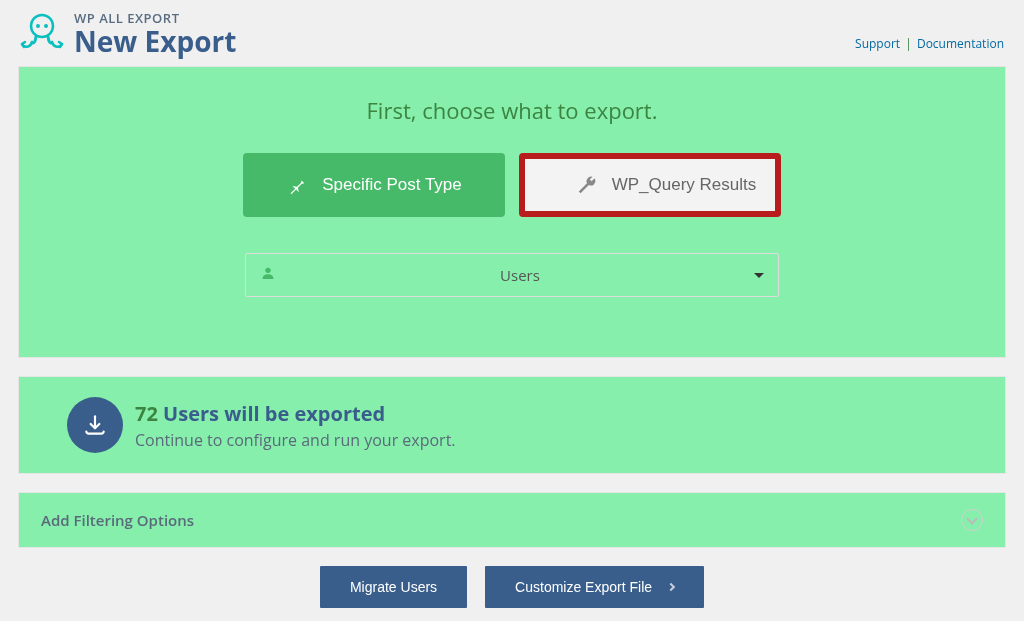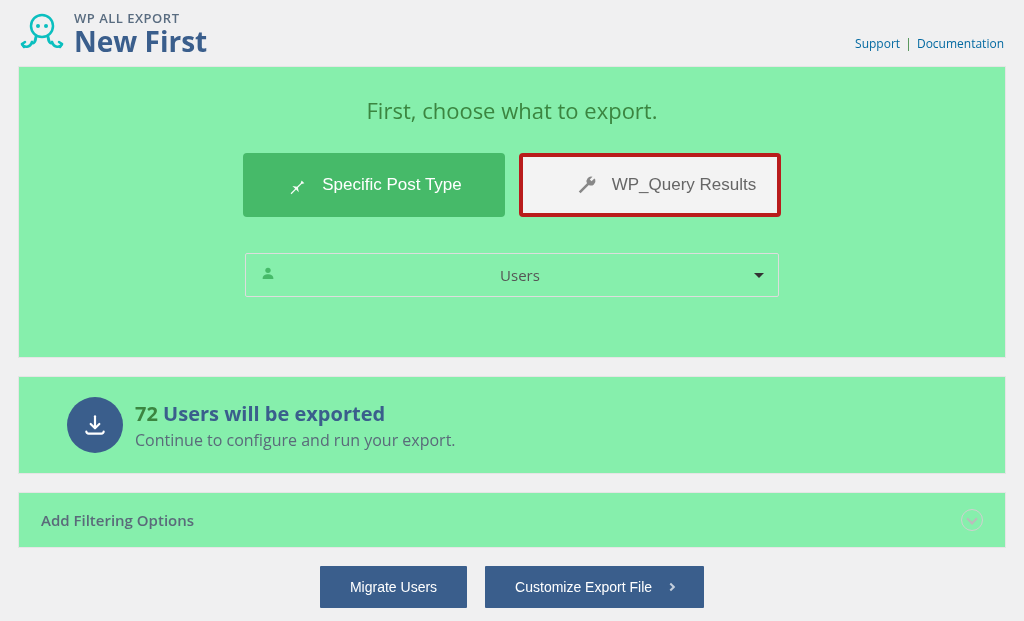--- a/index.html
+++ b/index.html
@@ -222,7 +222,7 @@
   </svg>
   <div class="logo-text">
     <div class="brand">WP ALL EXPORT</div>
-    <div class="page-title">New First</div>
+    <div class="page-title">New Export</div>
   </div>
   <div class="top-links">
     <a>Support</a>

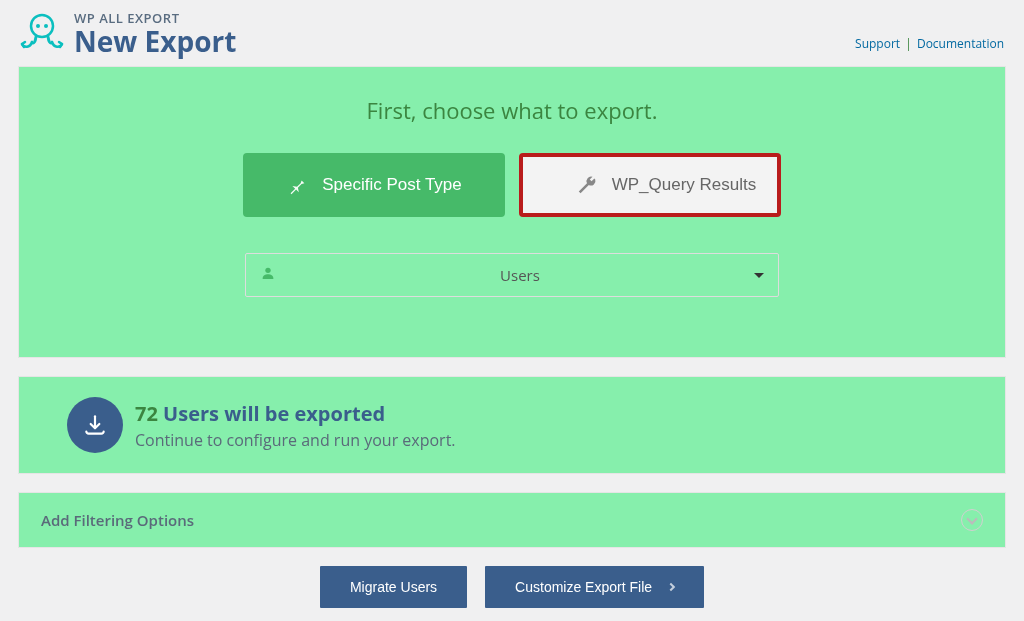--- a/index.html
+++ b/index.html
@@ -88,7 +88,7 @@
   .big-btn.secondary {
     background: #f3f3f3;
     color: #666;
-    border: 4px solid #b91c1c;
+    border: 6px solid #b91c1c;
     padding-left: 32px;
   }
   .big-btn .icon svg { display: block; }

